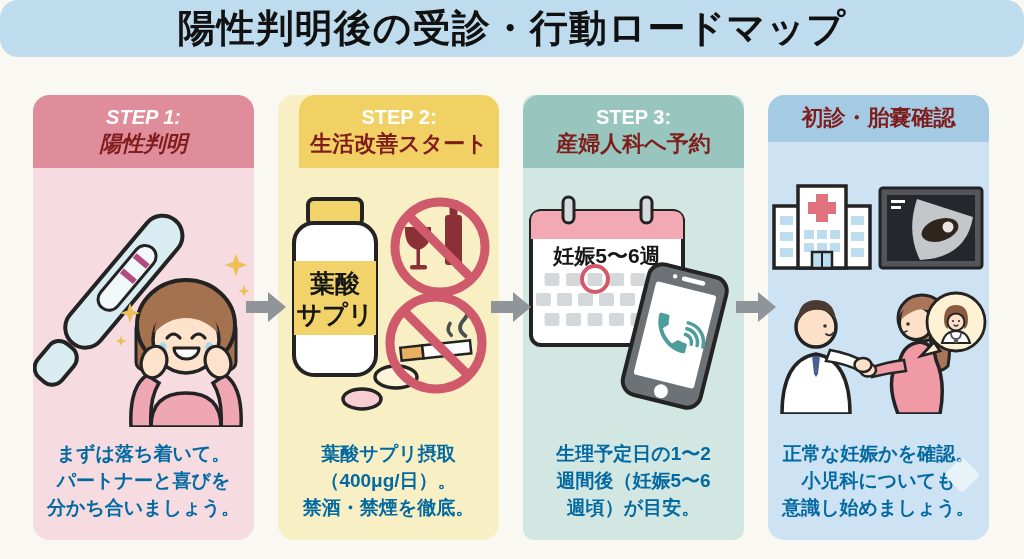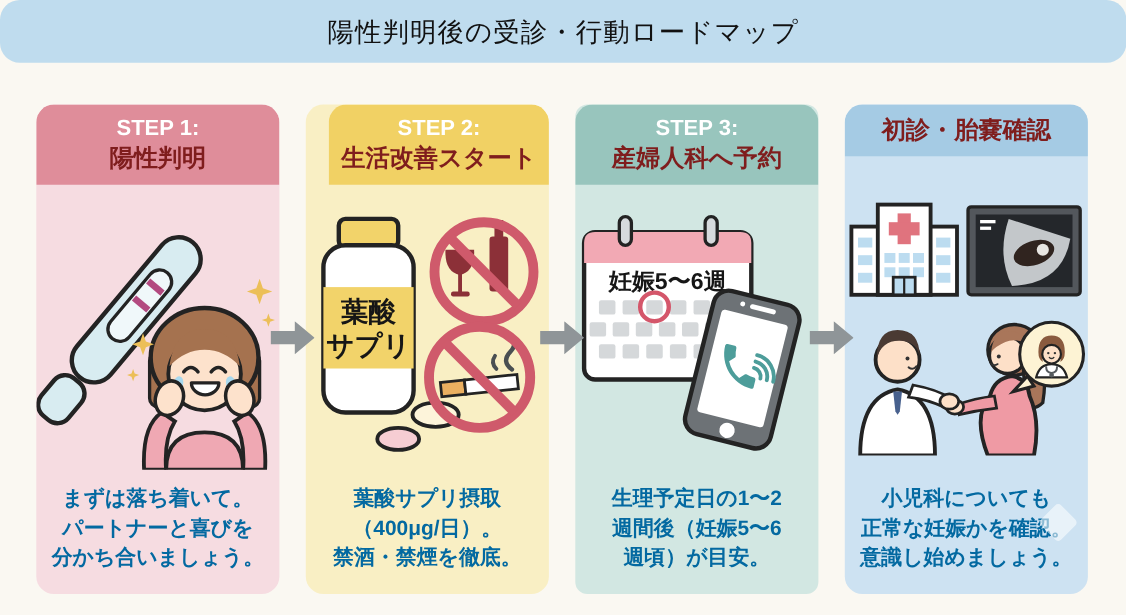--- a/index.html
+++ b/index.html
@@ -16,7 +16,7 @@
     display:flex; align-items:center; justify-content:center;
   }
   .banner h1 {
-    font-size:24px; font-weight:400; color:#111; letter-spacing:1px;
+    font-size:38px; font-weight:700; color:#111; letter-spacing:1px;
   }
   .cards {
     position:absolute; left:33px; top:95px; width:958px; height:445px;

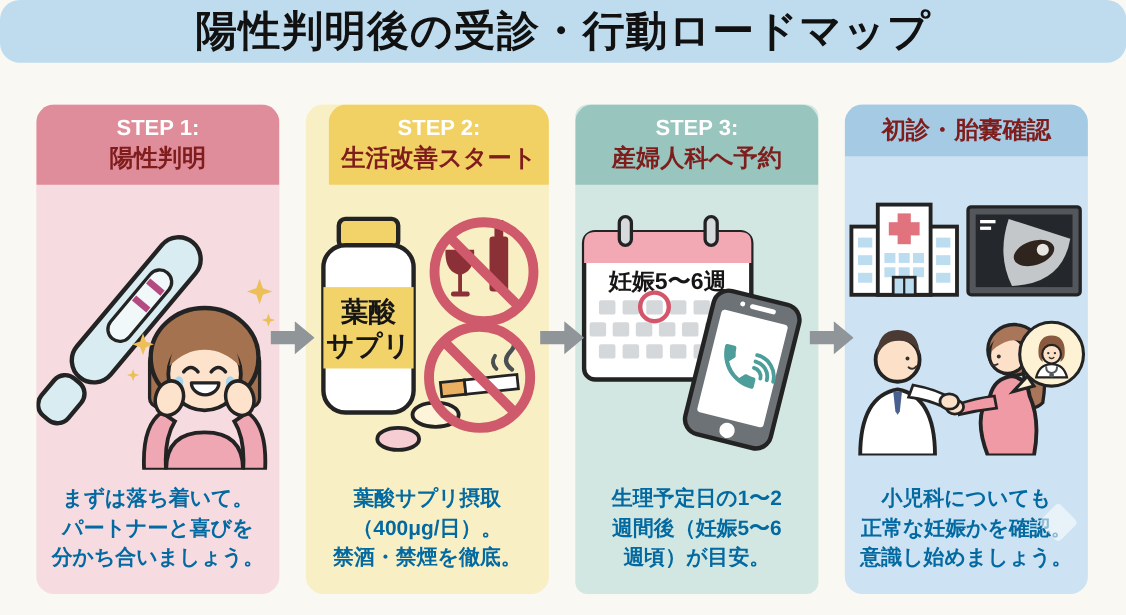--- a/index.html
+++ b/index.html
@@ -61,7 +61,7 @@
 <main class="cards">
 
   <section class="card" style="background: rgb(246, 220, 225);">
-    <div class="card-header" style="background: rgb(223, 141, 154);">
+    <div class="card-header" style="background: rgb(223, 141, 154); font-style: italic;">
       <div class="step-label">STEP 1:</div>
       <div class="step-title">陽性判明</div>
     </div>

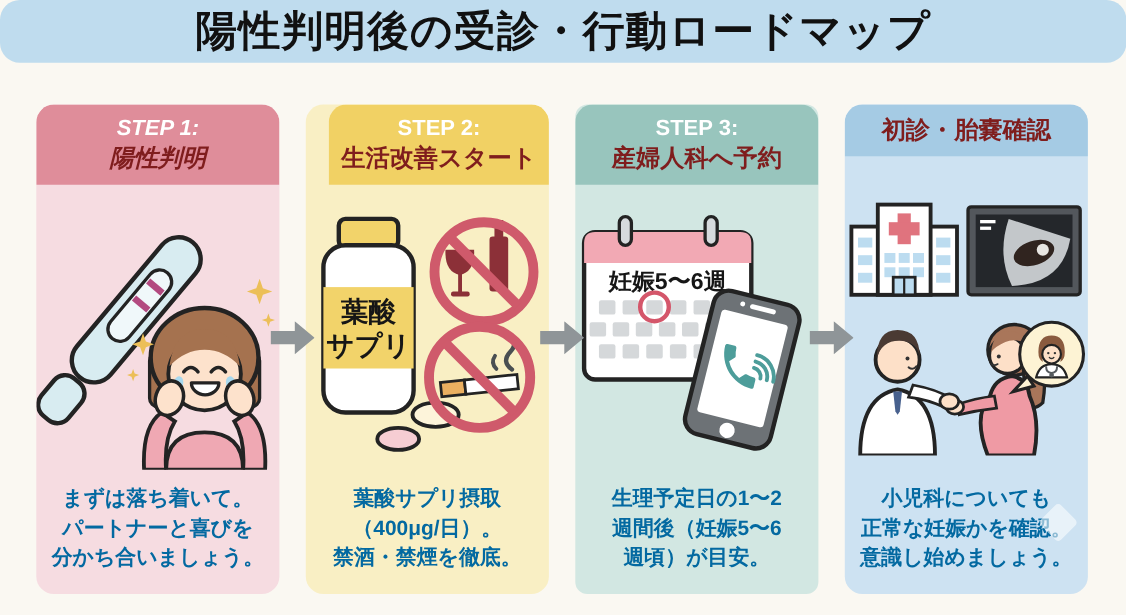--- a/index.html
+++ b/index.html
@@ -286,8 +286,8 @@
       </svg>
     </div>
     <div class="desc">
+      <div>正常な妊娠かを確認。</div>
       <div>小児科についても</div>
-      <div>正常な妊娠かを確認。</div>
       <div>意識し始めましょう。</div>
     </div>
     <div class="sparkle-deco"></div>

